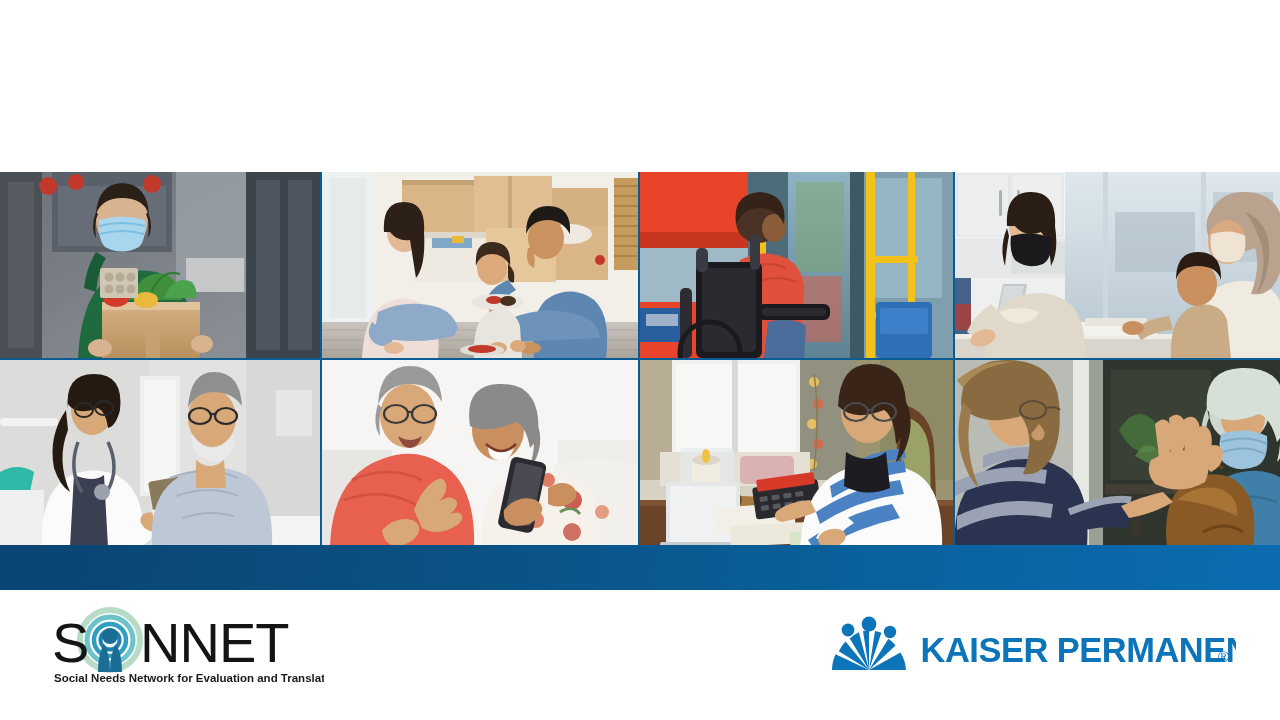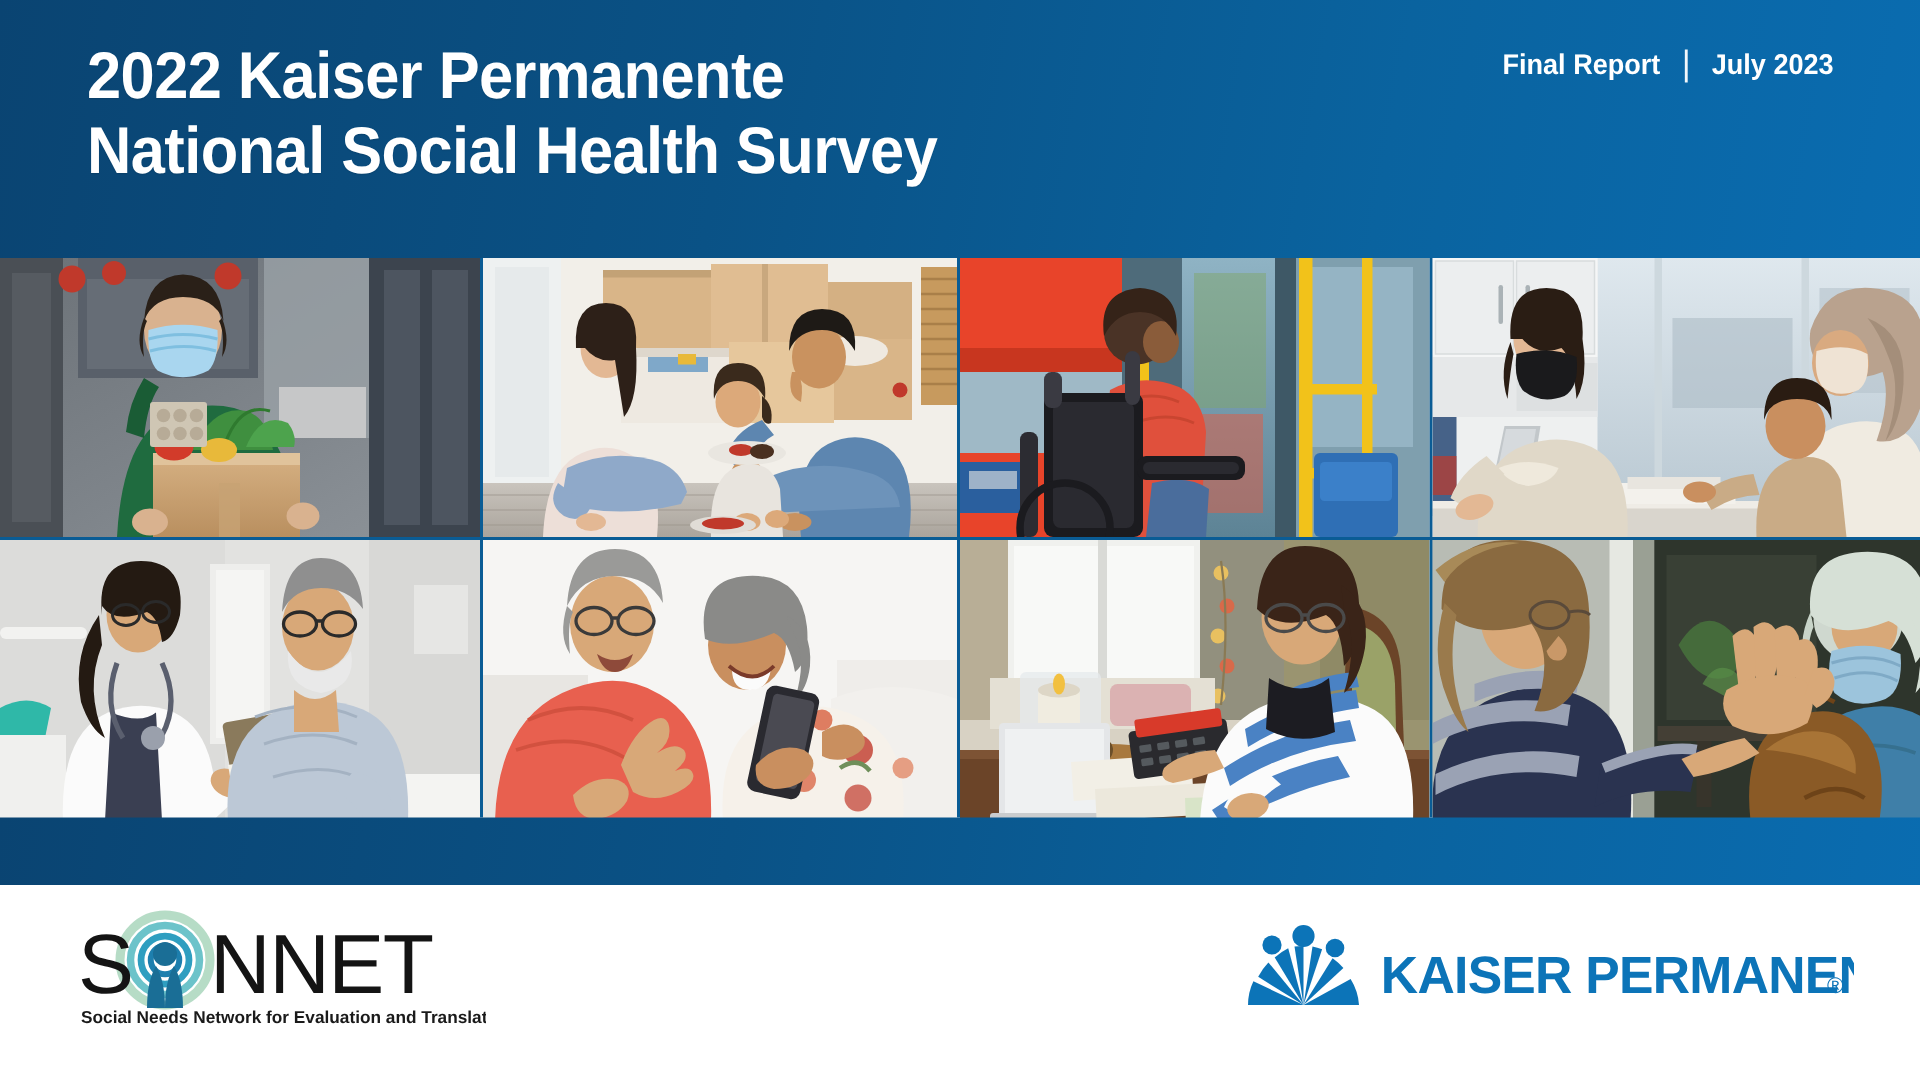--- a/index.html
+++ b/index.html
@@ -77,16 +77,6 @@
 
 <div class="slide">
 
-  <div class="header">
-    <div class="header-title"><span>2022 Kaiser Permanente</span>
-<span>National Social Health Survey</span></div>
-
-    <div class="header-meta">
-      <span>Final Report</span>
-      <span class="sep"></span>
-      <span>July 2023</span>
-    </div>
-  </div>
 
   <div class="photo-grid">
 

